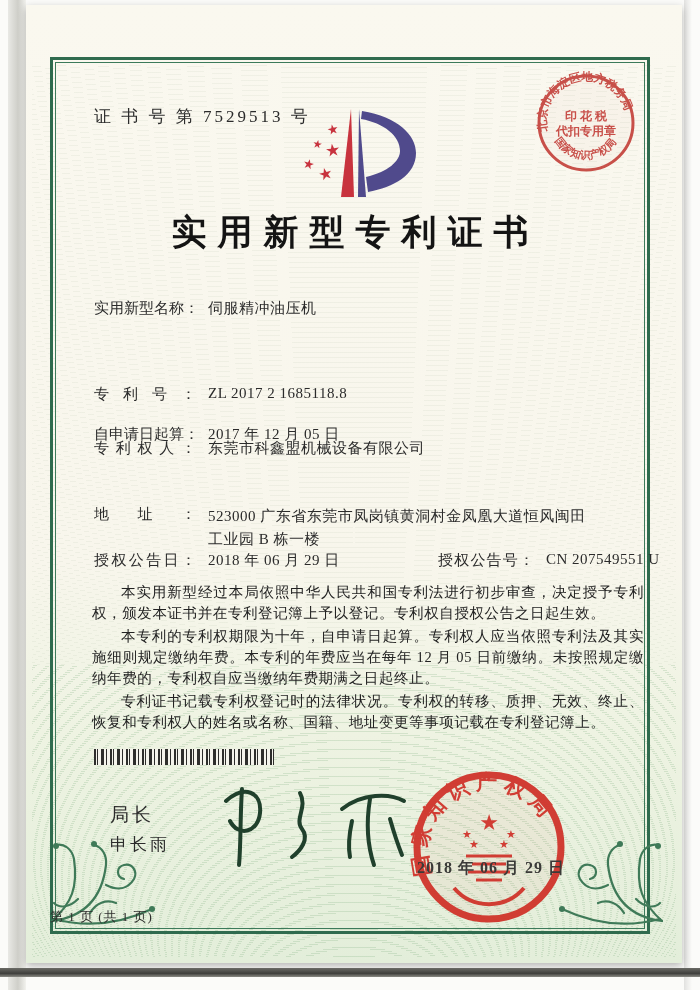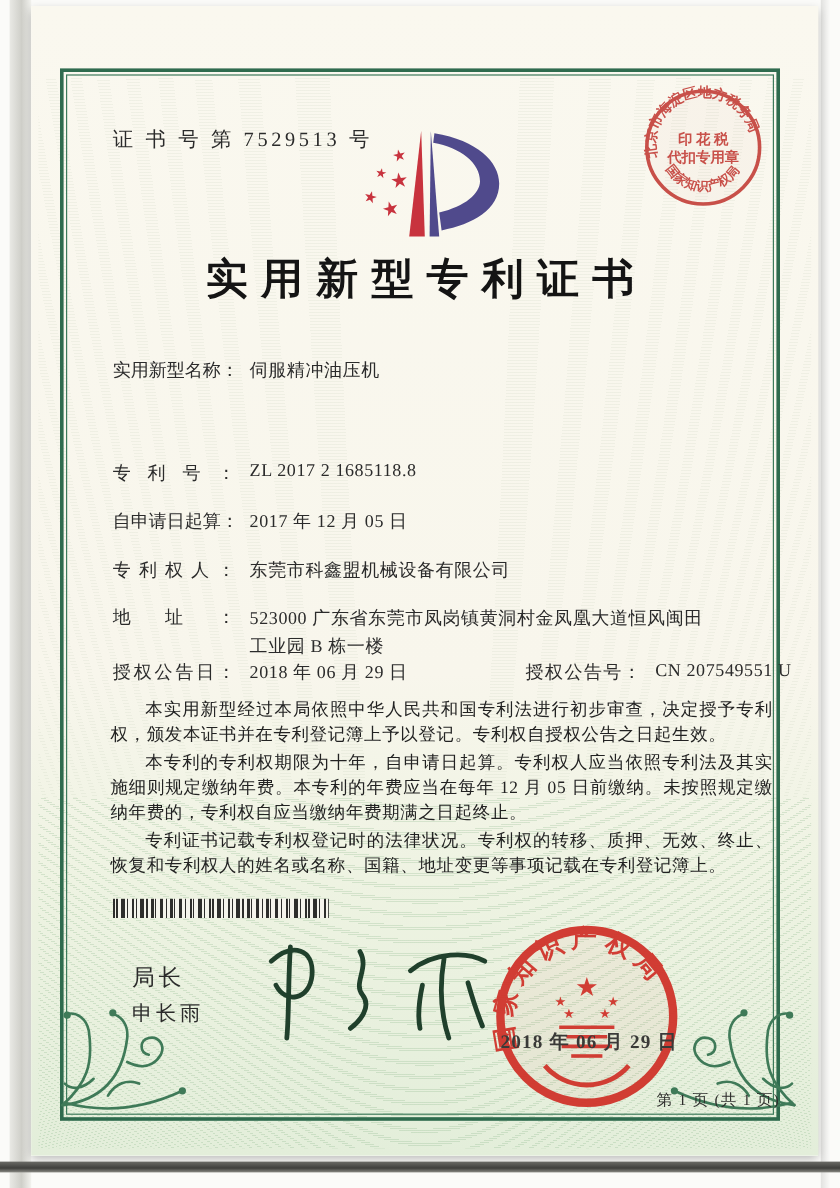--- a/index.html
+++ b/index.html
@@ -118,7 +118,7 @@
   <div class="field" style="top:420px">
     <span class="f-label">自申请日起算：</span><span class="f-value">2017 年 12 月 05 日</span>
   </div>
-  <div class="field" style="top:461px">
+  <div class="field" style="top:434px">
     <span class="f-label">专利权人：</span><span class="f-value">东莞市科鑫盟机械设备有限公司</span>
   </div>
   <div class="field addr" style="top:500px">

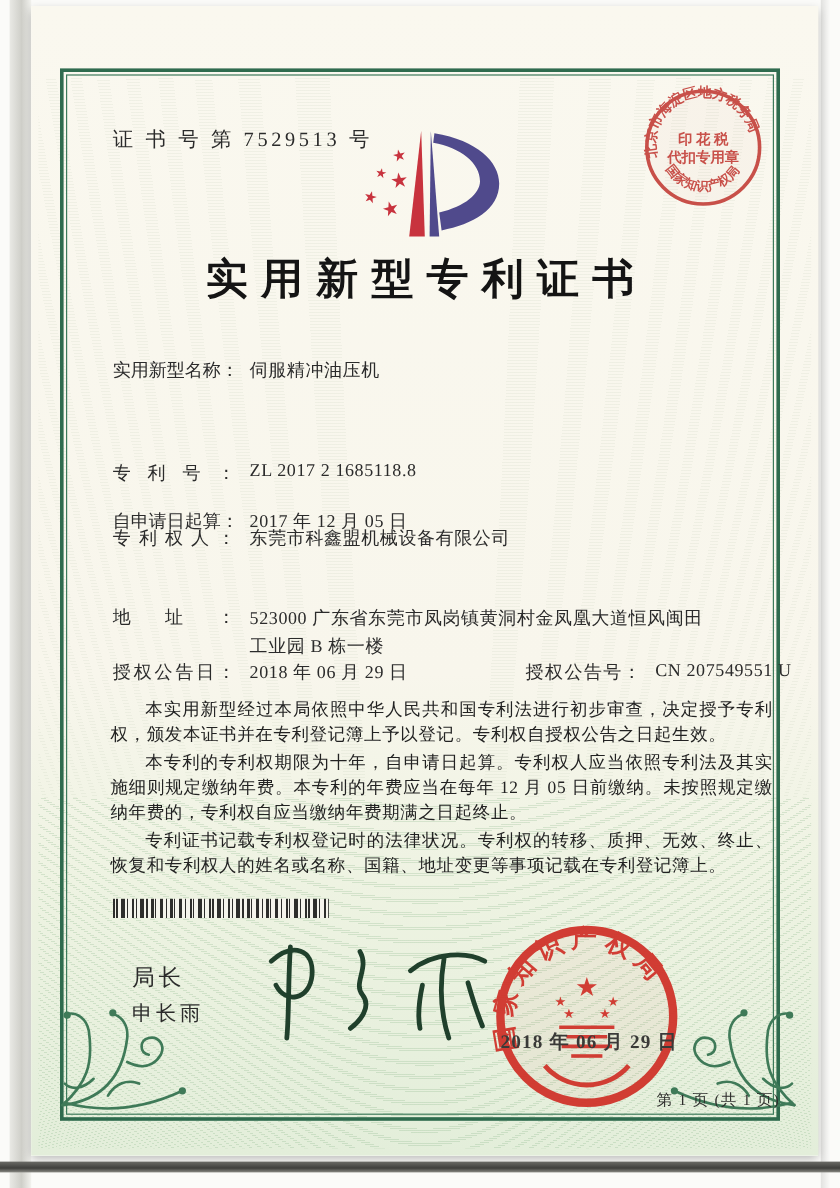--- a/index.html
+++ b/index.html
@@ -64,7 +64,7 @@
   .ornament{position:absolute;width:118px;height:98px;z-index:1;}
   .ornament.bl{left:18px;top:824px;}
   .ornament.br{left:526px;top:824px;transform:scaleX(-1);}
-  .footer{position:absolute;left:24px;right:32px;top:903px;text-align:right;
+  .footer{position:absolute;left:24px;right:32px;top:903px;text-align:left;
     font-size:13px;letter-spacing:1px;z-index:2;color:#2e2e2c;}
 </style>
 </head>

